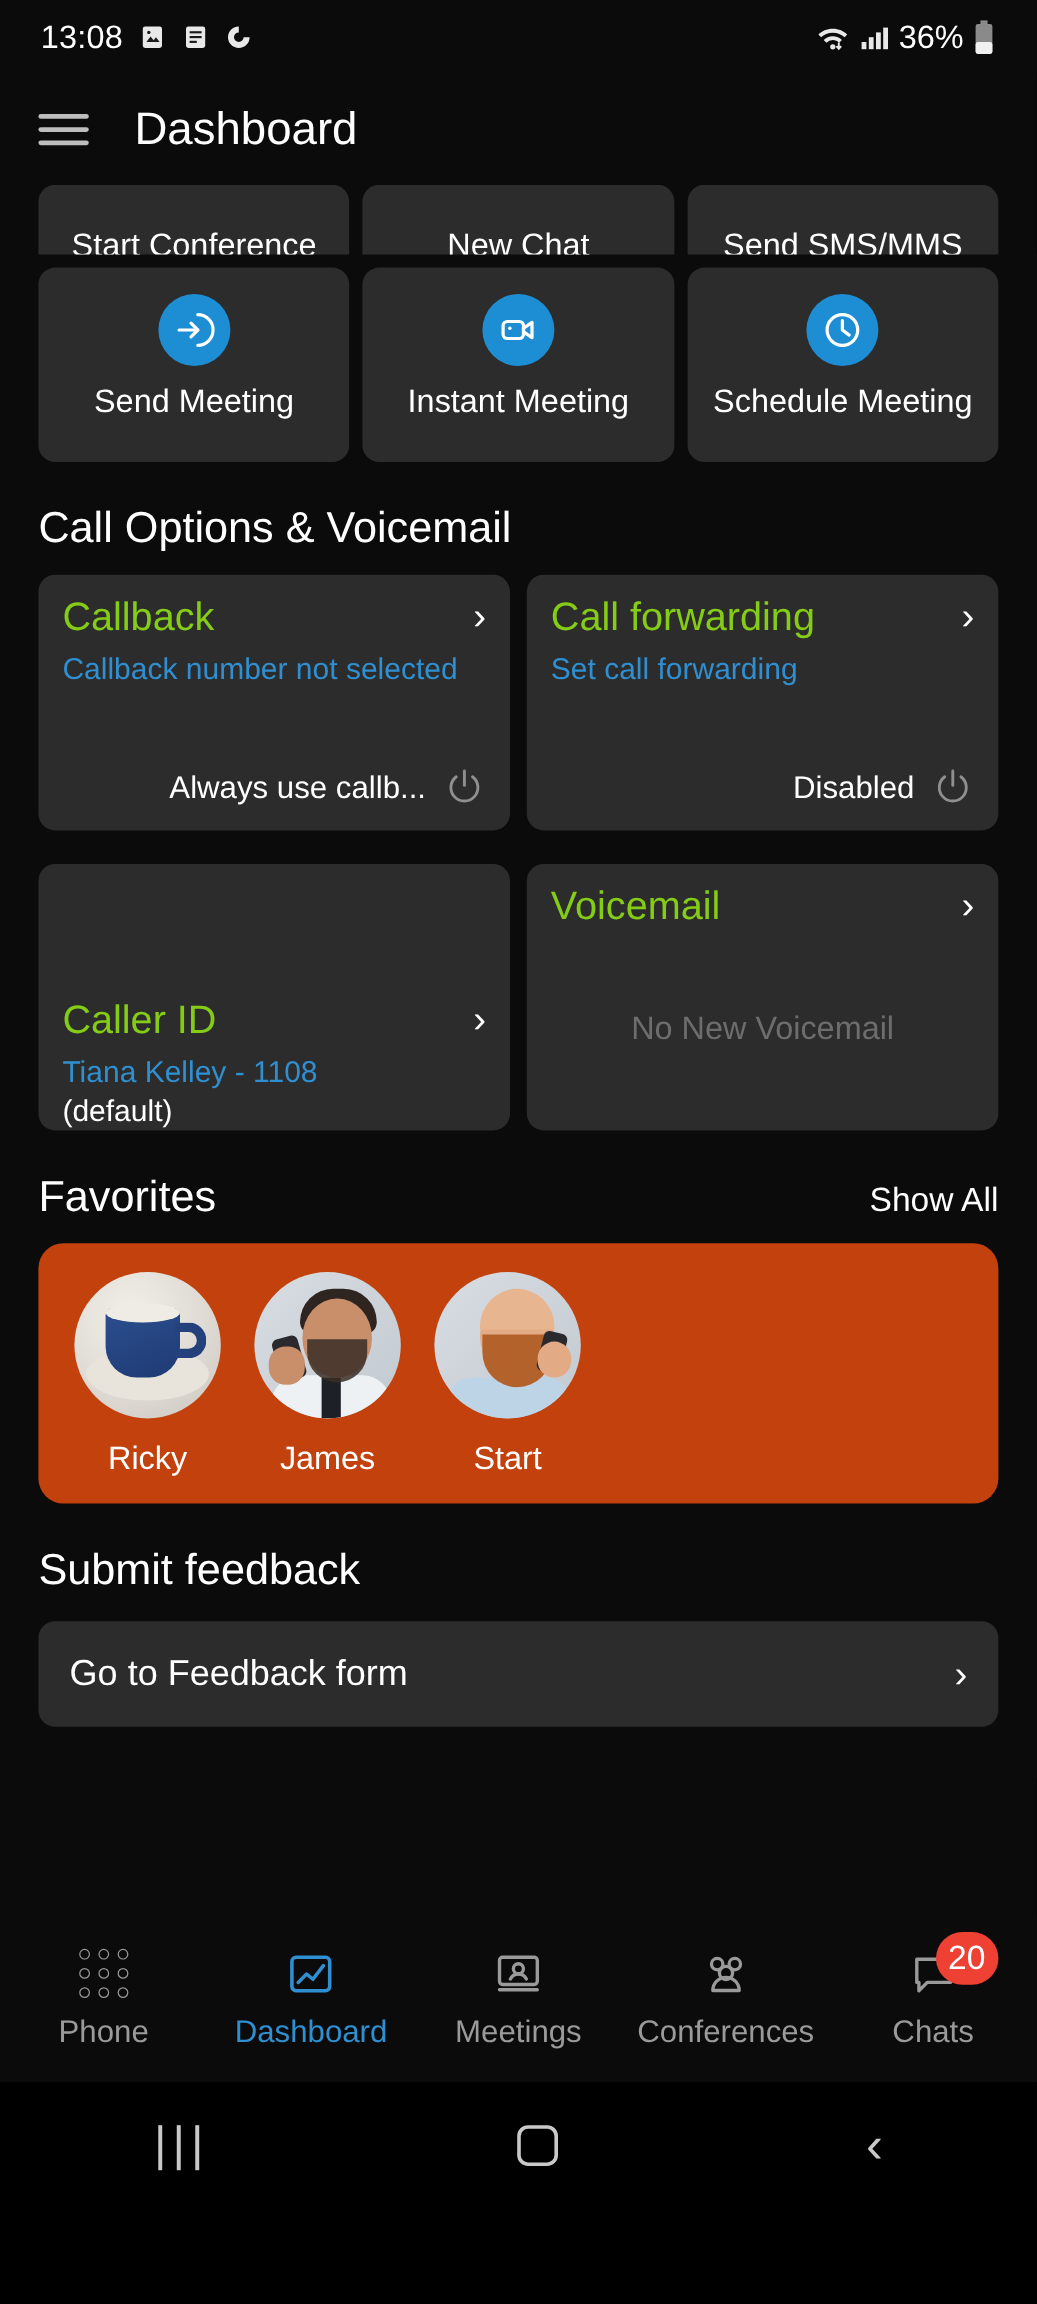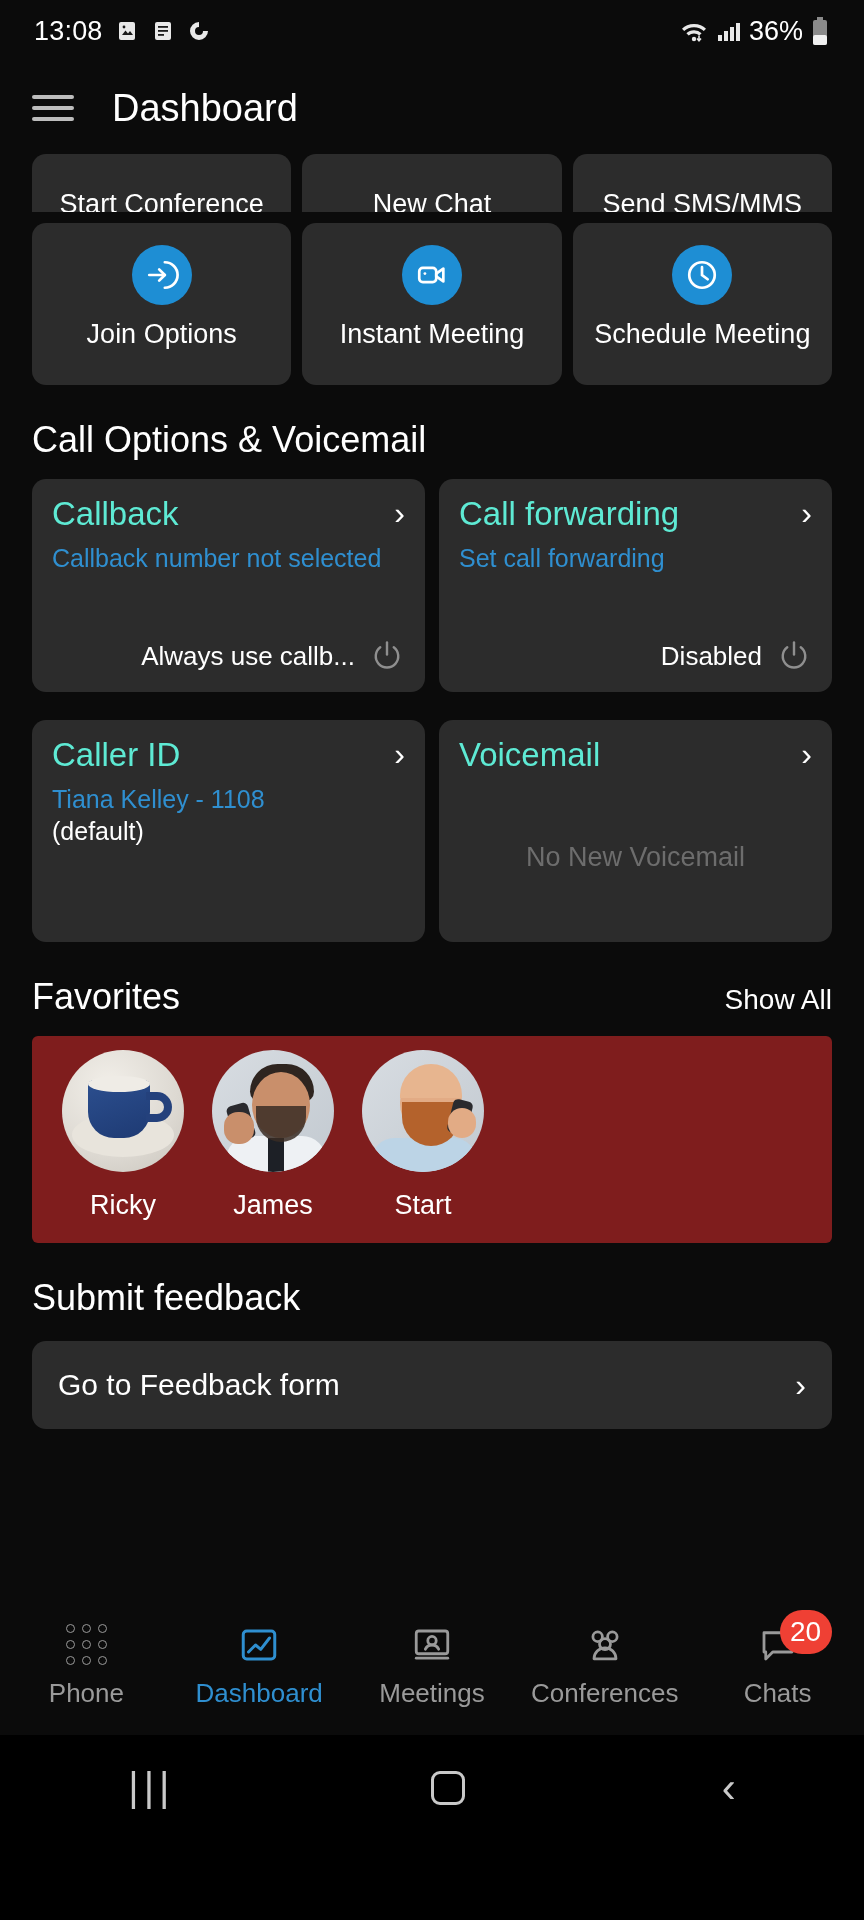--- a/index.html
+++ b/index.html
@@ -234,7 +234,7 @@
                 <path d="M10 8l4 4-4 4"></path>
             </svg>
           </span>
-          <span class="qa-lbl">Join Options</span>
+          <span class="qa-lbl">Send Meeting</span>
         </div>
         <div class="qa-card">
           <span class="qa-icon">

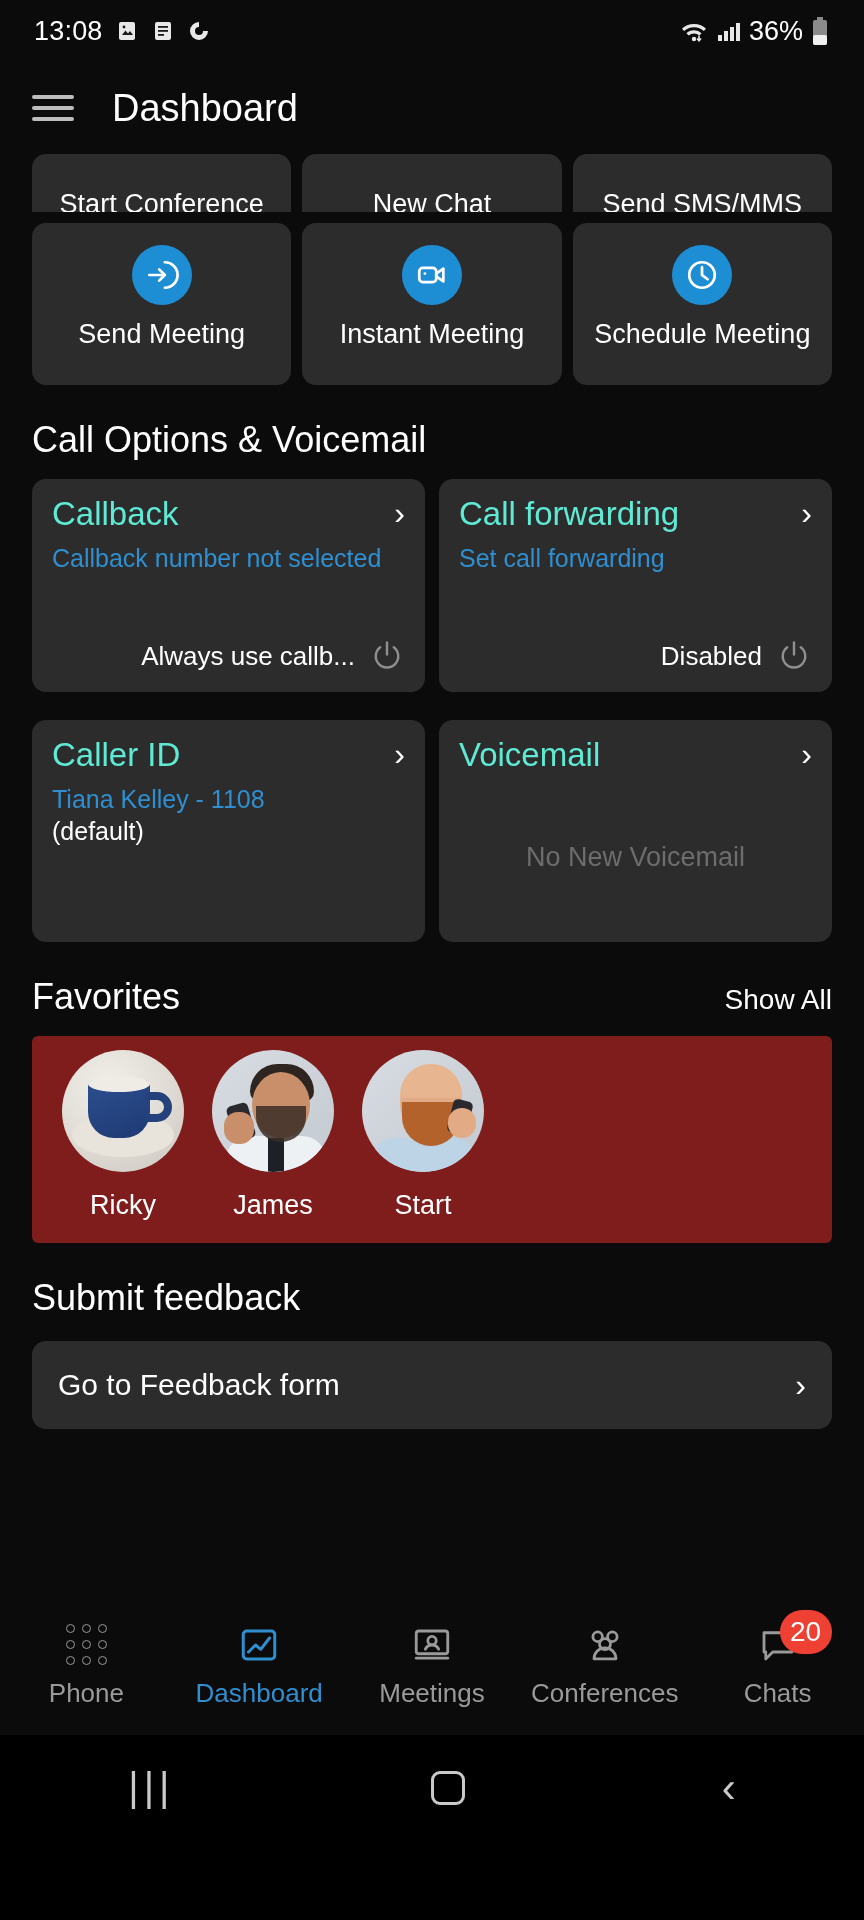--- a/index.html
+++ b/index.html
@@ -63,7 +63,7 @@
   .opt-card.h1 { height:213px; }
   .opt-card.h2 { height:222px; }
   .opt-top { display:flex; align-items:flex-start; justify-content:space-between; }
-  .opt-title { font-size:33px; color:#5eead4; line-height:1.05; }
+  .opt-title { font-size:33px; color:#84cc16; line-height:1.05; }
   .chev { font-size:32px; color:#fff; line-height:1; padding-left:8px; }
   .opt-sub { font-size:25px; color:#2f8fd0; line-height:1.28; margin-top:10px; }
   .opt-sub2 { font-size:25px; color:#fff; line-height:1.28; }

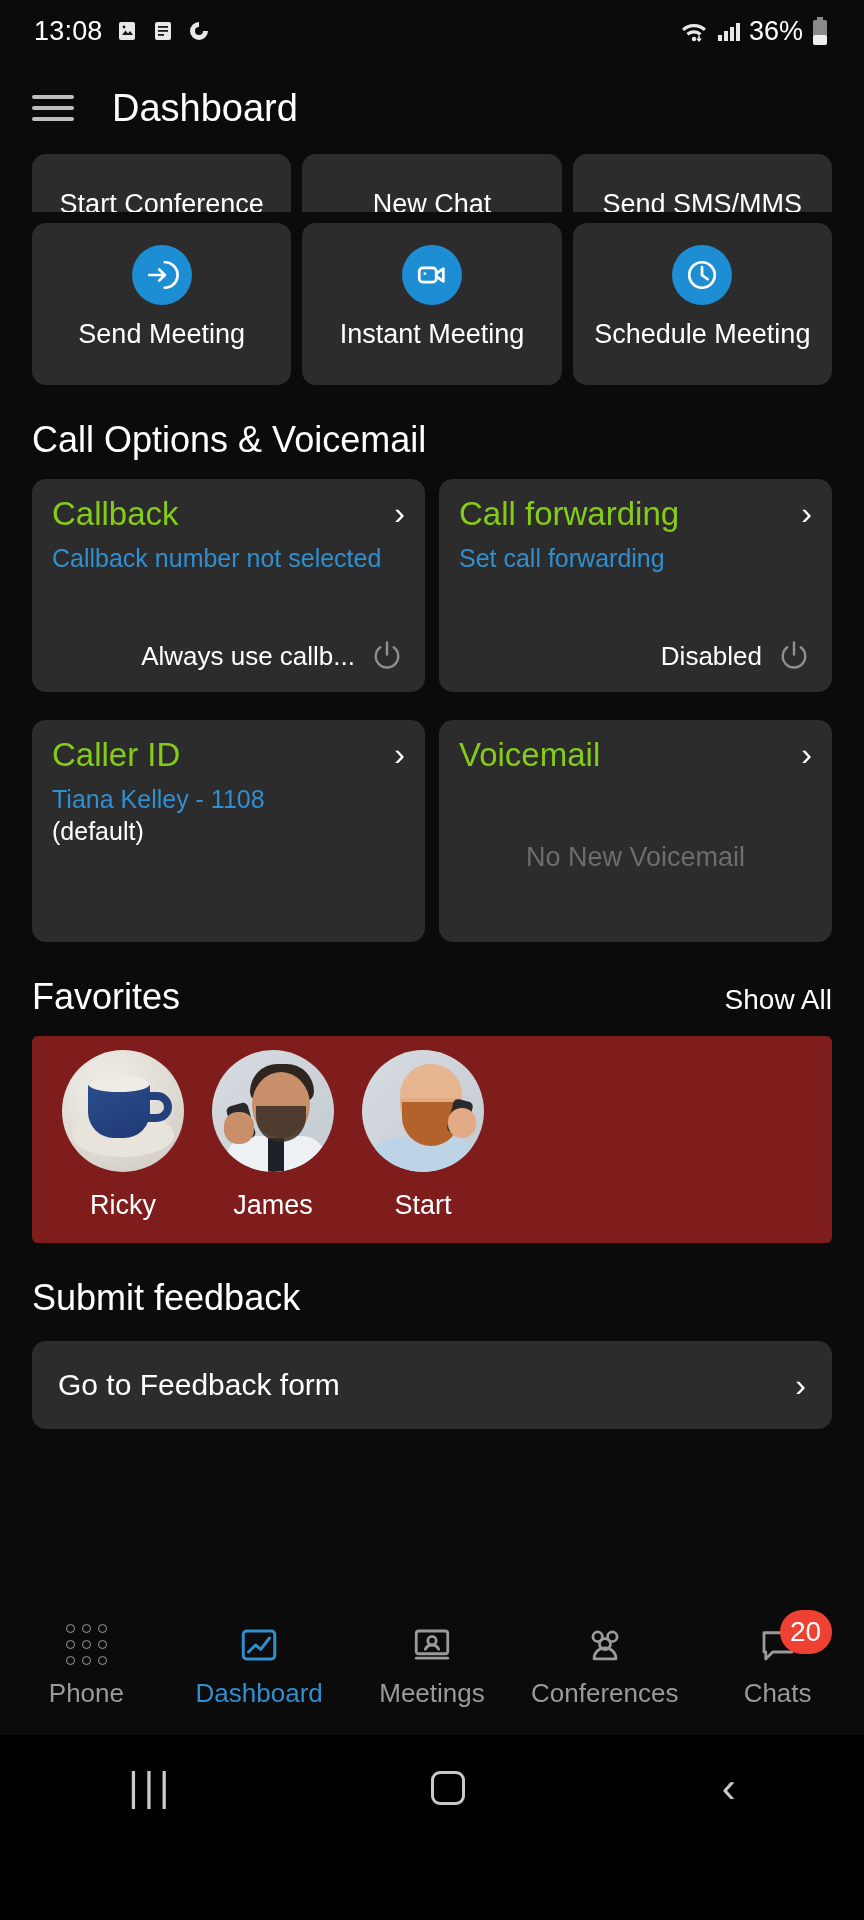--- a/index.html
+++ b/index.html
@@ -295,7 +295,7 @@
         </div>
       </div>
 
-      <div class="opt-card h2" style="margin-top:14px;">
+      <div class="opt-card h2" style="margin-top:14px;justify-content:flex-end;">
         <div class="opt-top">
           <span class="opt-title">Caller ID</span>
           <span class="chev">›</span>

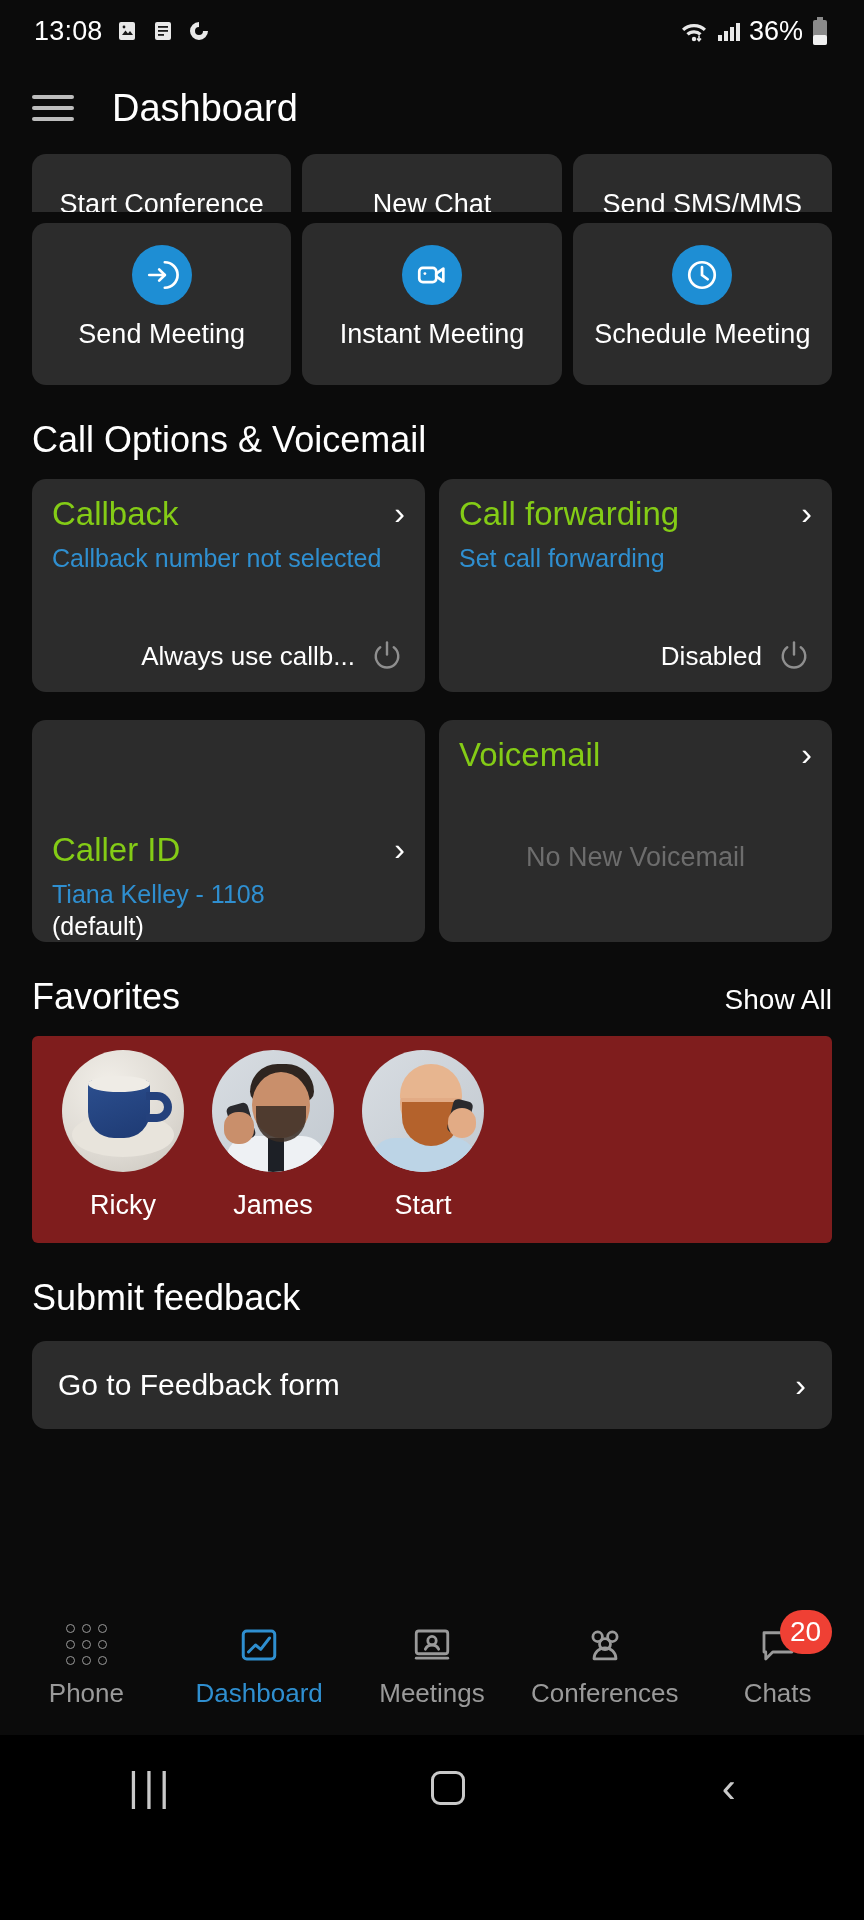--- a/index.html
+++ b/index.html
@@ -77,7 +77,7 @@
   .vm-empty span { font-size:27px; color:#6d6d6d; }
 
   
-  .fav-card { margin:0 32px; background:#7f1d1d; border-radius:6px; padding:14px 0 22px; }
+  .fav-card { margin:0 32px; background:#c2410c; border-radius:21px; padding:24px 0 22px; }
   .fav-list { display:flex; padding-left:30px; gap:28px; }
   .fav-item { width:122px; display:flex; flex-direction:column; align-items:center; cursor:pointer; }
   .avatar { width:122px; height:122px; border-radius:50%; overflow:hidden; position:relative; background:#cfcfcf; }

